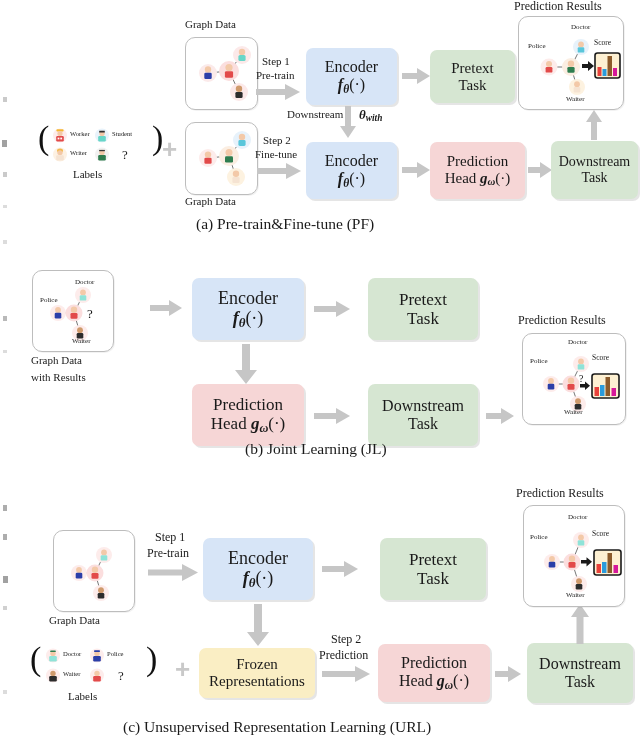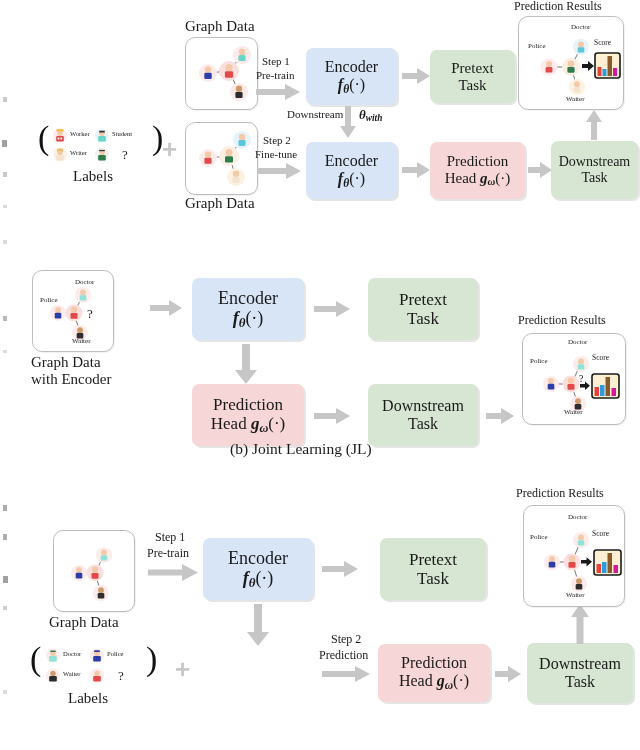--- a/index.html
+++ b/index.html
@@ -44,7 +44,7 @@
   
   .txt{position:absolute;white-space:nowrap;font-family:"Liberation Serif","DejaVu Serif",serif;}
   .caption{font-size:15.5px;}
-  .lbl{font-size:15px;}
+  .lbl{font-size:11px;}
   .small{font-size:8px;}
   .tiny{font-size:6.6px;}
 

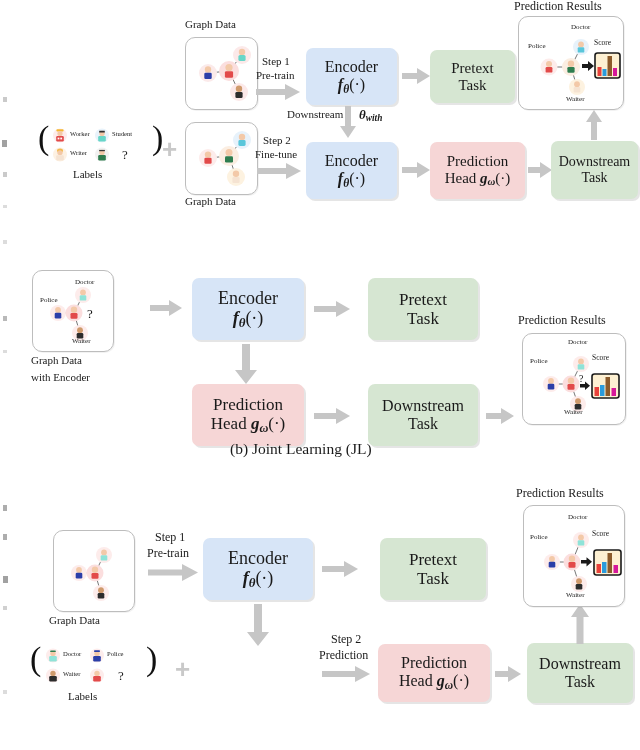--- a/index.html
+++ b/index.html
@@ -266,6 +266,7 @@
   <div class="txt tiny" style="left:566px;top:95px;font-size:7px;">Waiter</div>
   <div class="txt tiny" style="left:594px;top:38px;font-size:7.5px;">Score</div>
 
+  <div class="txt caption" style="left:196px;top:215px;">(a)  Pre-train&amp;Fine-tune (PF)</div>
 </div>
 
 <div class="panel" style="top:258px;height:205px;">

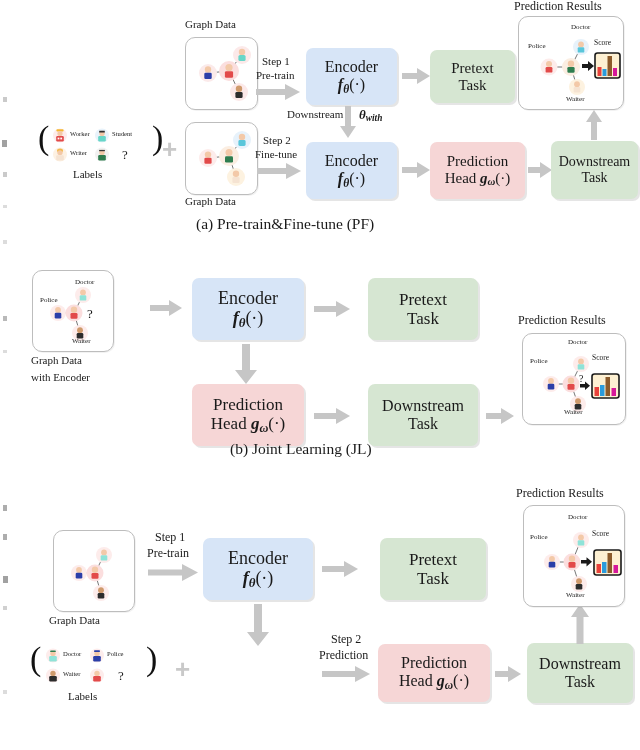--- a/index.html
+++ b/index.html
@@ -296,7 +296,7 @@
   <div class="txt tiny" style="left:72px;top:79px;font-size:7px;">Waiter</div>
 
   <div class="txt lbl" style="left:31px;top:96px;">Graph Data</div>
-  <div class="txt lbl" style="left:31px;top:113px;">with Encoder</div>
+  <div class="txt lbl" style="left:31px;top:113px;">with Results</div>
 
   <div class="arrow" style="left:150px;top:42px;">
     <svg width="32" height="16" viewBox="0 0 32 16">

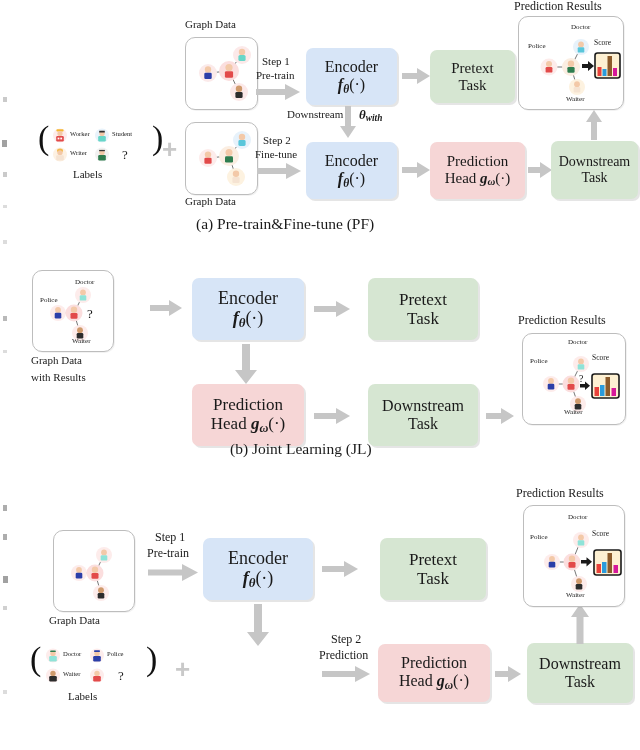--- a/index.html
+++ b/index.html
@@ -380,7 +380,7 @@
   <div class="txt tiny" style="left:564px;top:150px;font-size:7px;">Waiter</div>
   <div class="txt tiny" style="left:592px;top:95px;font-size:7.5px;">Score</div>
 
-  <div class="txt caption" style="left:230px;top:182px;">(b)  Joint Learning (JL)</div>
+  <div class="txt caption" style="left:245px;top:182px;">(b)  Joint Learning (JL)</div>
 </div>
 
 <div class="panel" style="top:478px;height:272px;">

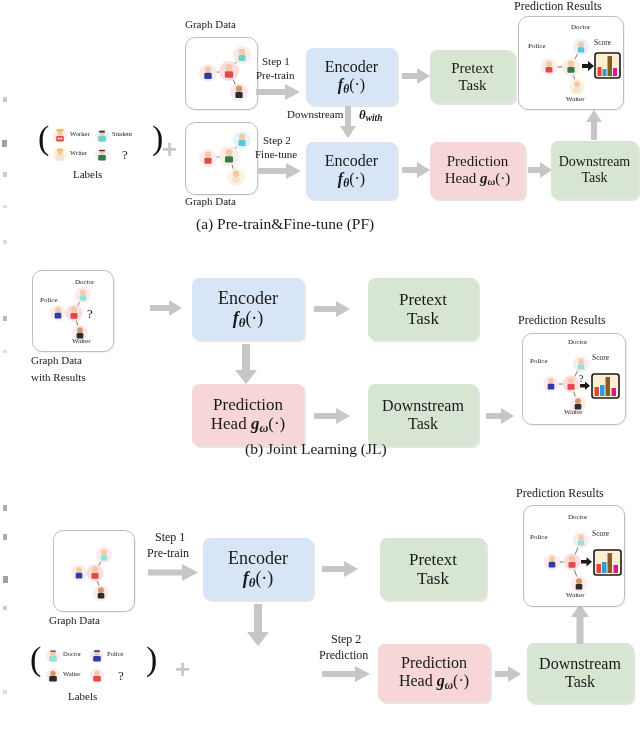--- a/index.html
+++ b/index.html
@@ -472,6 +472,10 @@
 
   <div class="plus" style="left:175px;top:178px;">+</div>
 
+  <div class="box frozen" style="left:199px;top:170px;width:116px;height:50px;">
+    <span class="ln" style="font-size:15px;">Frozen</span>
+    <span class="ln" style="font-size:15px;">Representations</span>
+  </div>
 
   <div class="txt" style="left:331px;top:154px;font-size:12px;">Step 2</div>
   <div class="txt" style="left:319px;top:170px;font-size:12px;">Prediction</div>

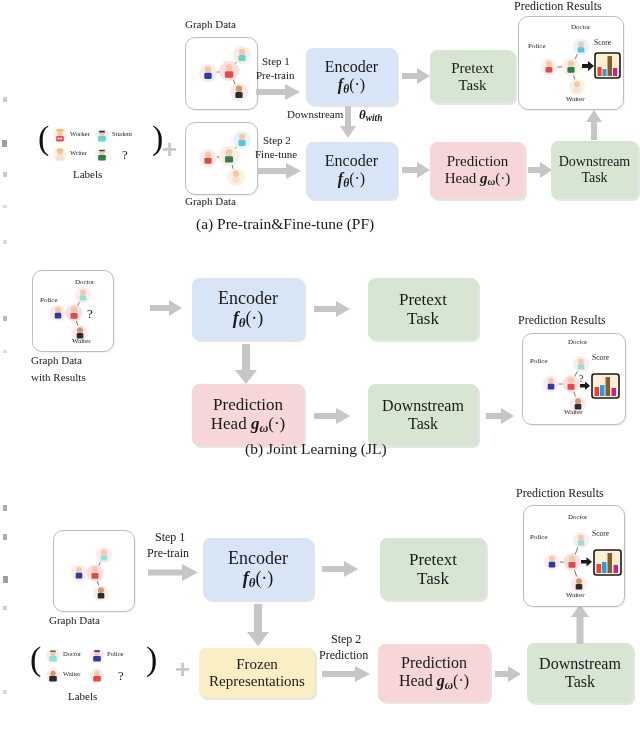--- a/index.html
+++ b/index.html
@@ -537,6 +537,7 @@
   <div class="txt tiny" style="left:566px;top:113px;font-size:7px;">Waiter</div>
   <div class="txt tiny" style="left:592px;top:51px;font-size:7.5px;">Score</div>
 
+  <div class="txt caption" style="left:123px;top:240px;">(c)  Unsupervised Representation Learning (URL)</div>
 </div>
 
 </body></html>

